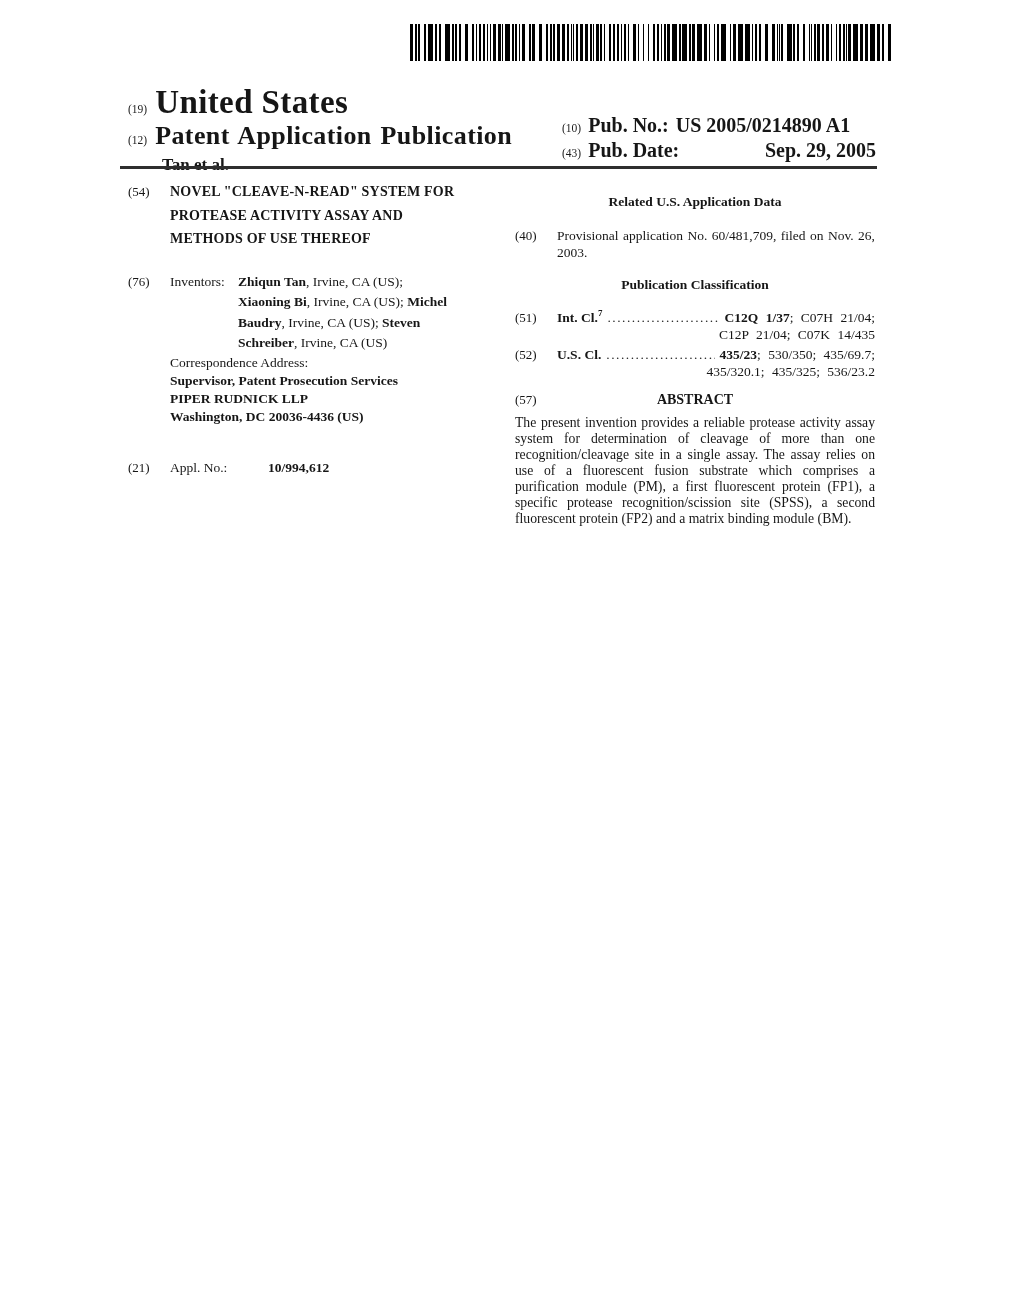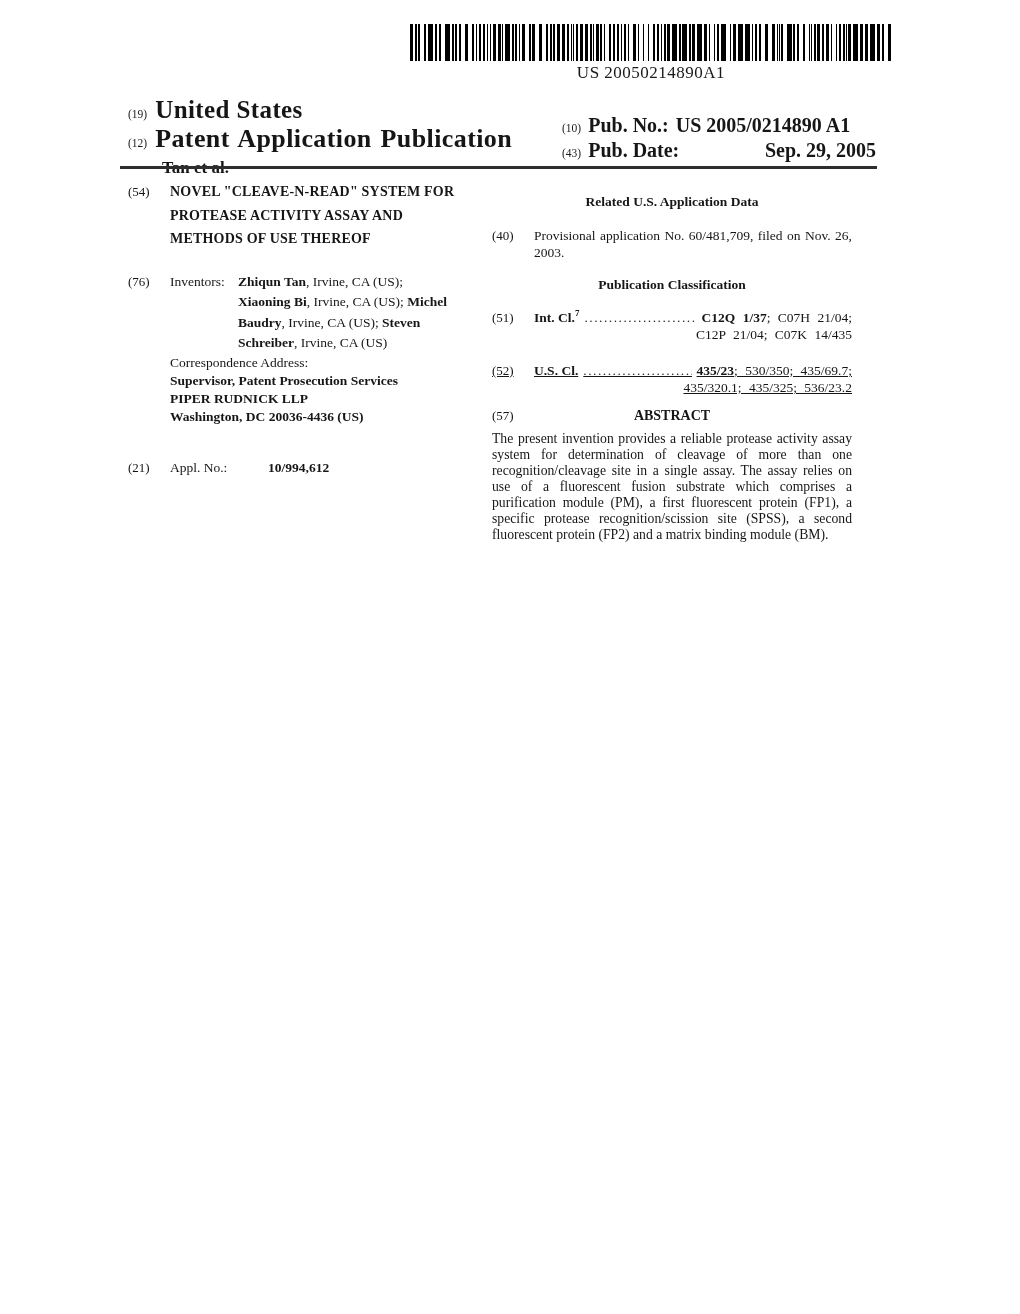--- a/index.html
+++ b/index.html
@@ -299,7 +299,6 @@
         <span class="gap" style="width: 4px;"></span>
         <span class="bar" style="width: 3px;"></span>
       </div>
-    <div class="barcode-text">US 20050214890A1</div>
   </div>
 
   <div class="hdr-left">

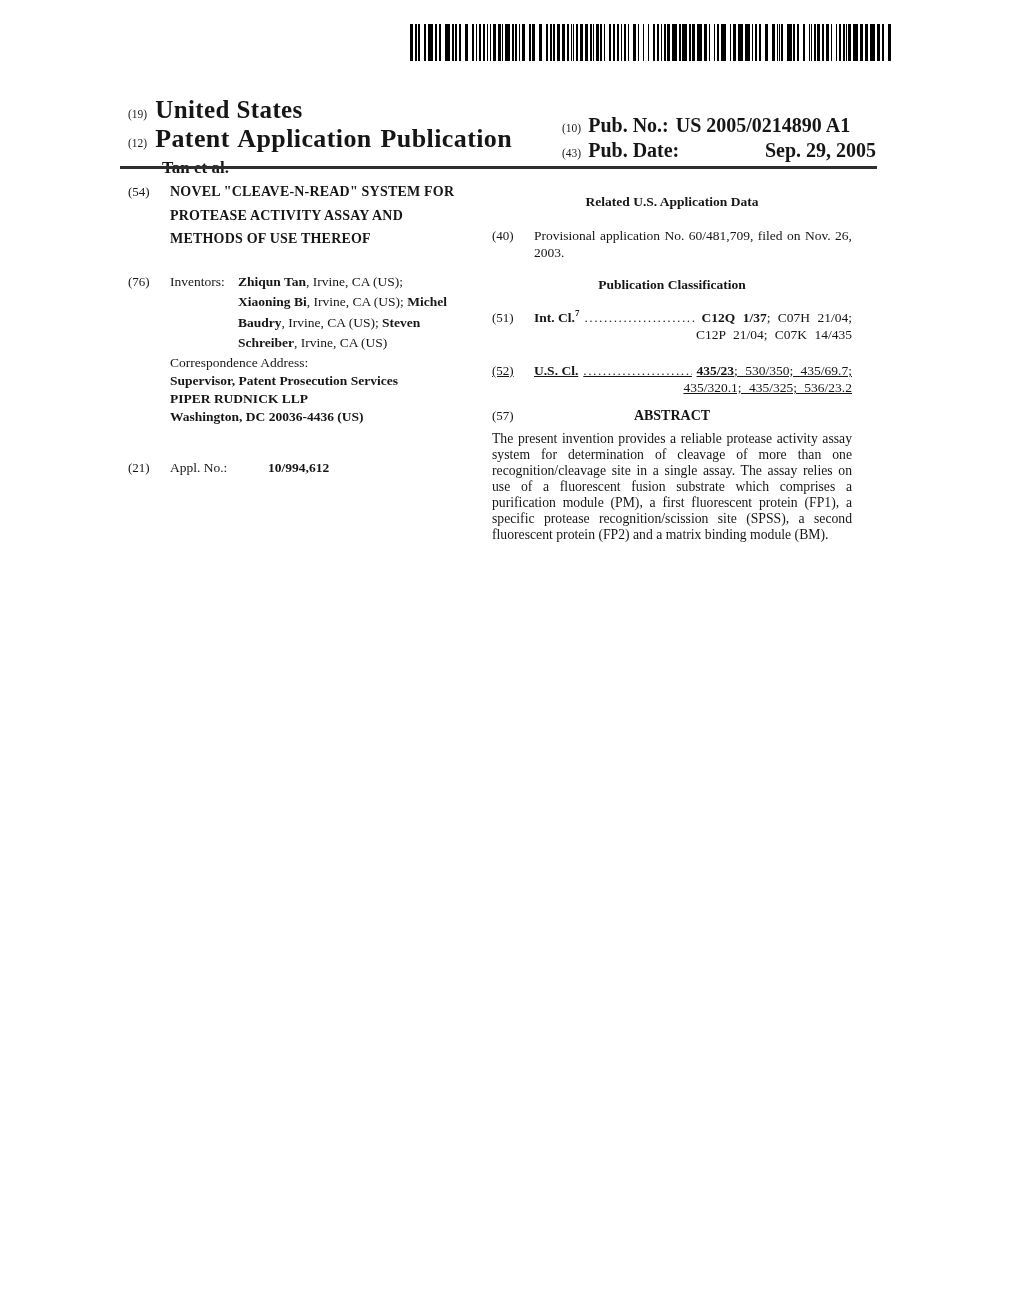--- a/index.html
+++ b/index.html
@@ -25,7 +25,7 @@
   .hdr-left { position:absolute; left:128px; top:84px; }
   .hdr-row { display:flex; align-items:baseline; gap:8px; }
   .np { font-size:11.5px; flex:none; color:#1a1a1a; }
-  .country { font-size:25px; font-weight:bold; letter-spacing:0.4px;margin-top:12px; }
+  .country { font-size:33px; font-weight:bold; letter-spacing:0.4px; }
   .kind { font-size:26px; font-weight:bold; letter-spacing:0.4px; word-spacing:2px; }
   .authors { font-size:17px; font-weight:bold; margin-left:34px; margin-top:4px; }
 

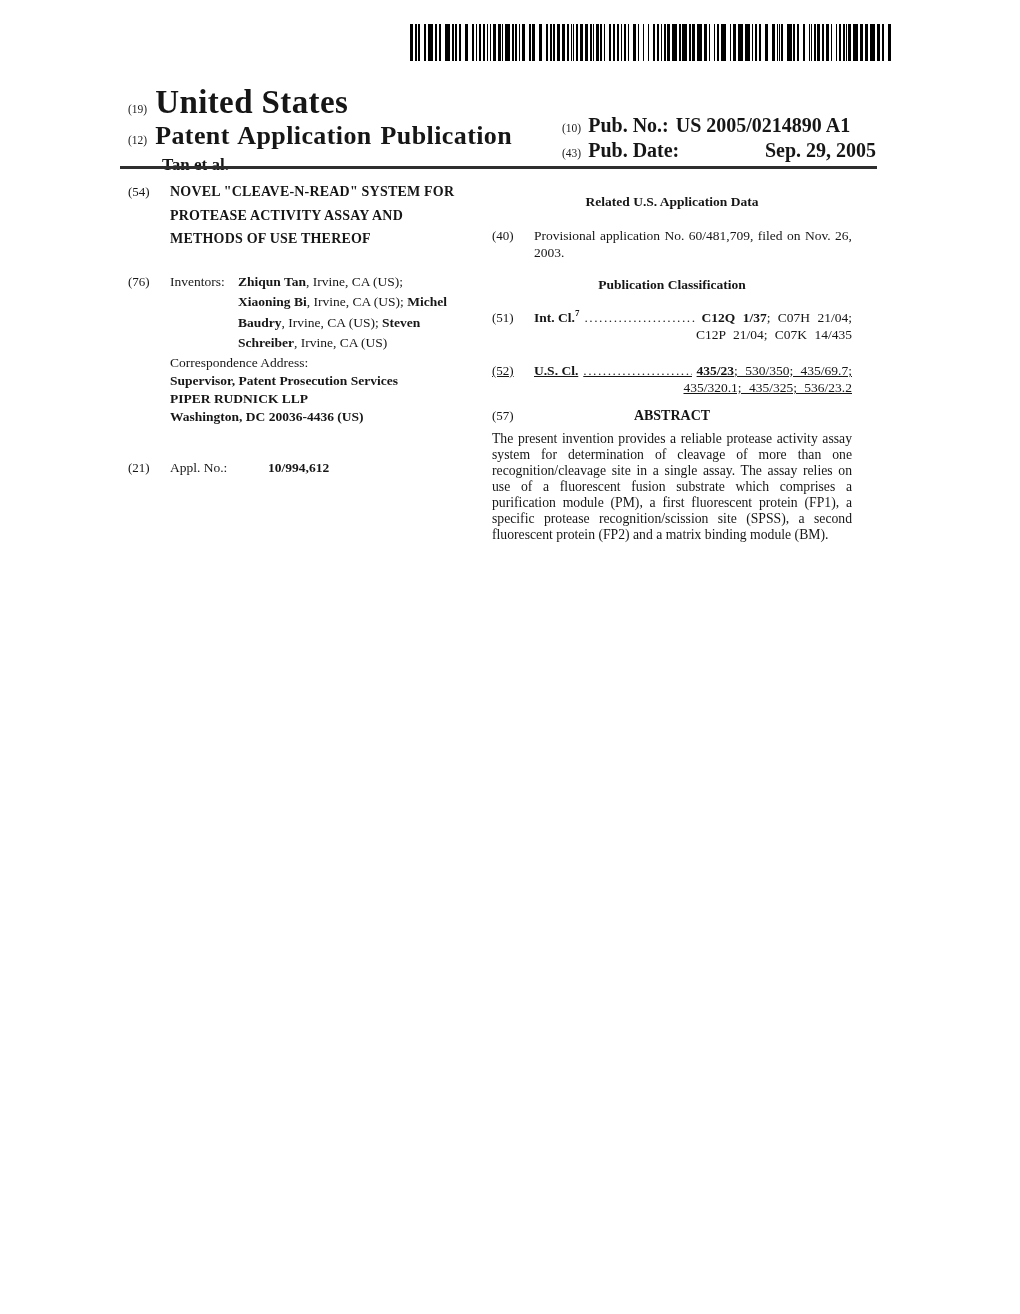--- a/index.html
+++ b/index.html
@@ -39,7 +39,7 @@
 
   
   .col-left  { position:absolute; left:128px; top:180px; width:360px; font-size:13.5px; }
-  .col-right { position:absolute; left:492px; top:194px; width:360px; font-size:13.5px; }
+  .col-right { position:absolute; left:515px; top:194px; width:360px; font-size:13.5px; }
 
   .entry { display:flex; align-items:baseline; }
   .enum { width:42px; flex:none; font-size:13px; }

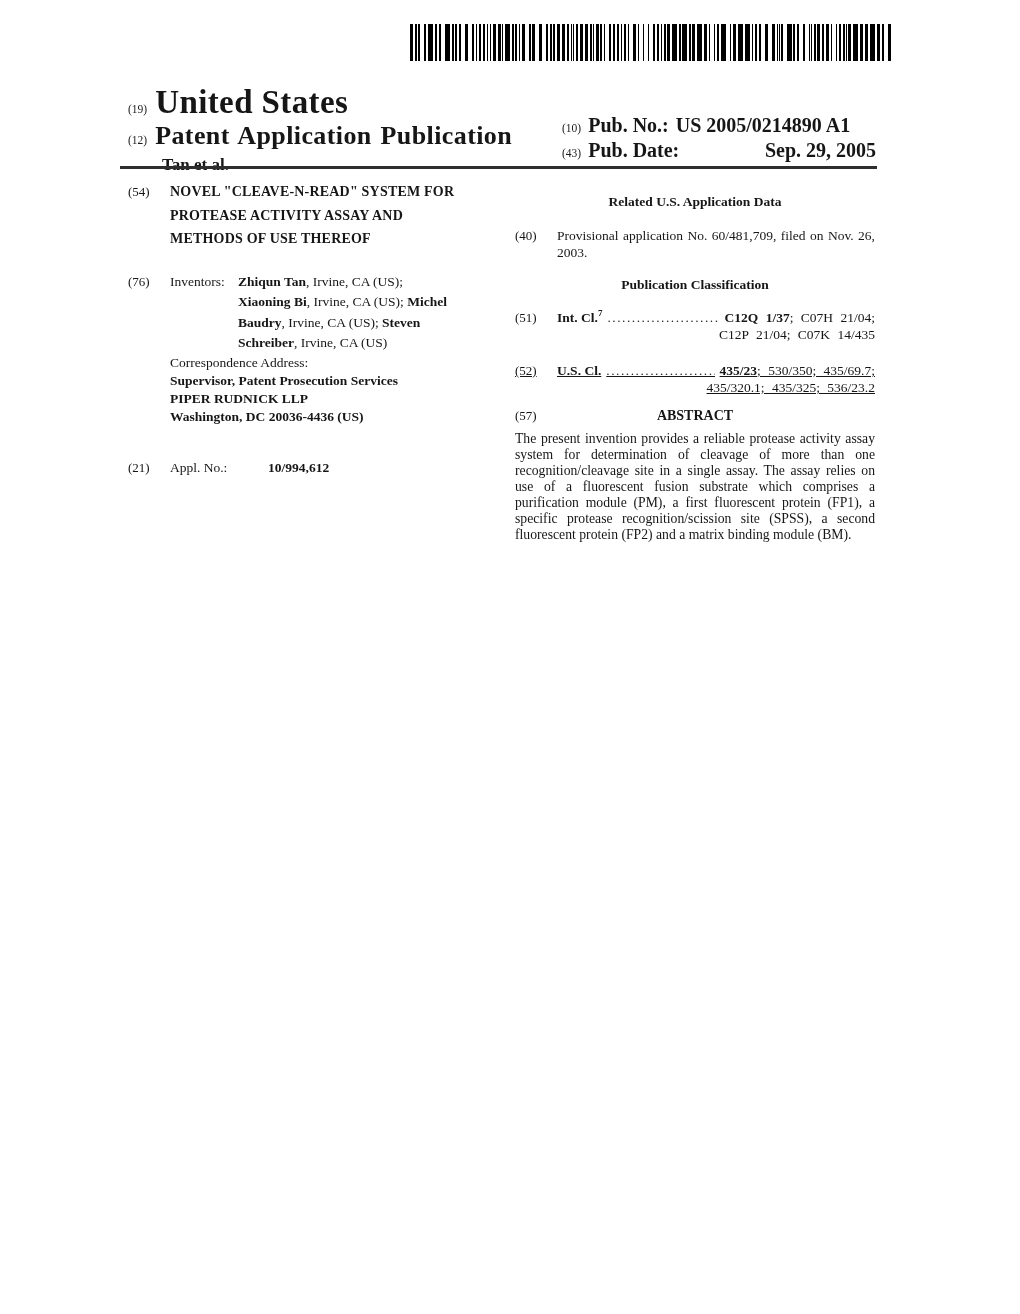--- a/index.html
+++ b/index.html
@@ -66,7 +66,7 @@
   .related-text { text-align:justify; line-height:17px; }
   .pubclass-heading { margin-top:16px; }
   .cls { margin-top:15px; }
-  .cls + .cls { margin-top:20px;text-decoration:underline; }
+  .cls + .cls { margin-top:4px; }
   .cls-row1 { display:flex; align-items:baseline; white-space:nowrap; }
   .cls-label { font-weight:bold; flex:none; }
   .cl-sup { font-size:9px; }

